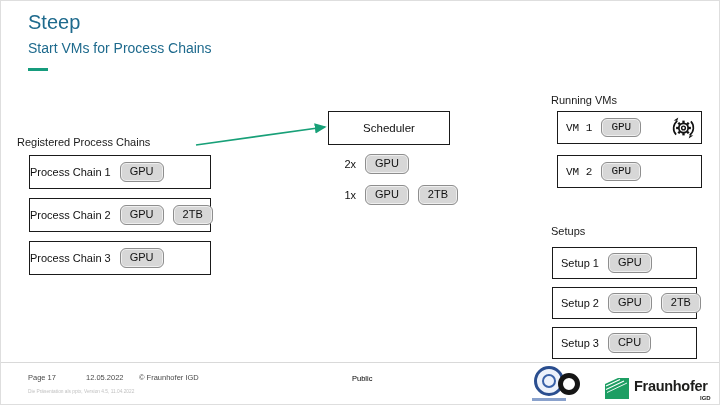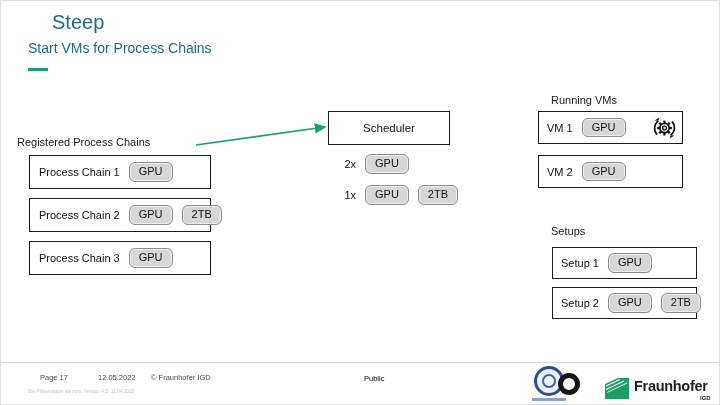--- a/index.html
+++ b/index.html
@@ -9,7 +9,7 @@
     border:1px solid #dedede;overflow:hidden;
     font-family:"Liberation Sans", sans-serif;color:#111;
   }
-  .title{position:absolute;left:27px;top:10px;font-size:20px;color:#1e6a8d;margin-left:24px;}
+  .title{position:absolute;left:27px;top:10px;font-size:20px;color:#1e6a8d;}
   .subtitle{position:absolute;left:27px;top:39px;font-size:14px;color:#1e6a8d;}
   .accent-dash{position:absolute;left:27px;top:67px;width:20px;height:3px;background:#169c7d;}
 

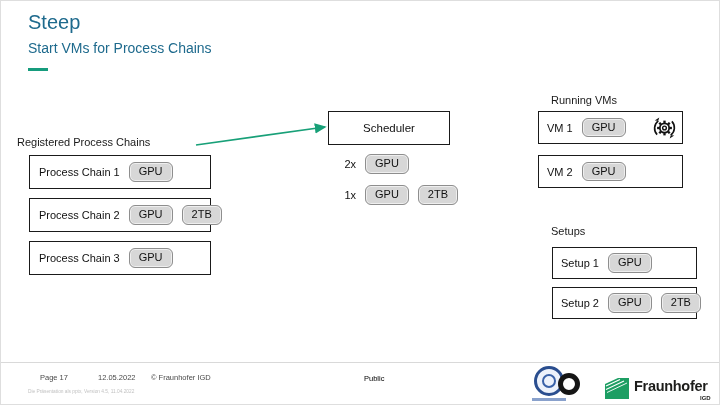--- a/index.html
+++ b/index.html
@@ -20,7 +20,7 @@
 
   .list{position:absolute;}
   .chains-list{left:28px;top:154px;}
-  .vms-list{left:537px;top:110px;}
+  .vms-list{left:556px;top:110px;font-family:Liberation Mono, monospace;}
   .setups-list{left:551px;top:246px;}
 
   .row{display:flex;align-items:center;gap:9px;background:#fff;

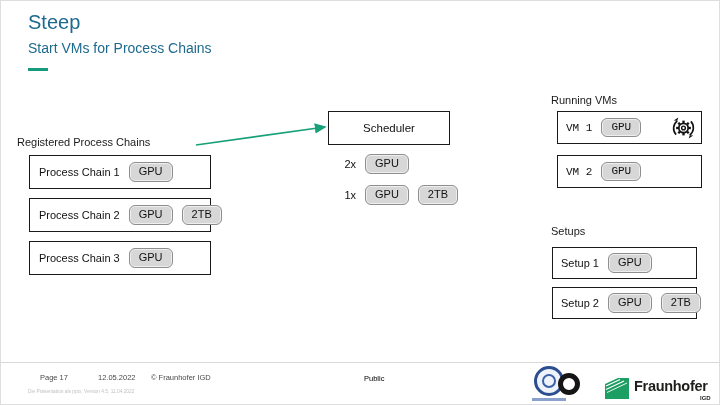--- a/index.html
+++ b/index.html
@@ -24,7 +24,7 @@
   .setups-list{left:551px;top:246px;}
 
   .row{display:flex;align-items:center;gap:9px;background:#fff;
-       border:1.5px solid #1a1a1a;padding-left:9px;}
+       border:1.5px solid #1a1a1a;}
   .chains-list .row{width:182px;height:34px;margin-bottom:9px;}
   .vms-list .row{width:145px;height:33px;margin-bottom:11px;padding-left:8px;}
   .setups-list .row{width:145px;height:32px;margin-bottom:8px;padding-left:8px;}

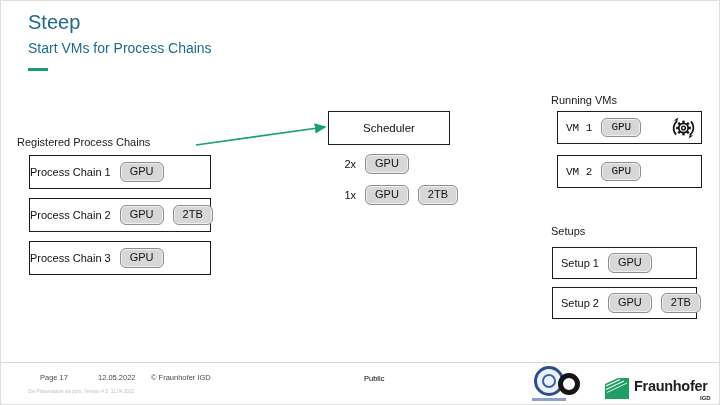--- a/index.html
+++ b/index.html
@@ -161,6 +161,10 @@
         <span class="badge">GPU</span>
         <span class="badge">2TB</span>
       </div>
+      <div class="row">
+        <span class="row-label">Setup 3</span>
+        <span class="badge">CPU</span>
+      </div>
     </div>
 
   <div class="footer-divider"></div>

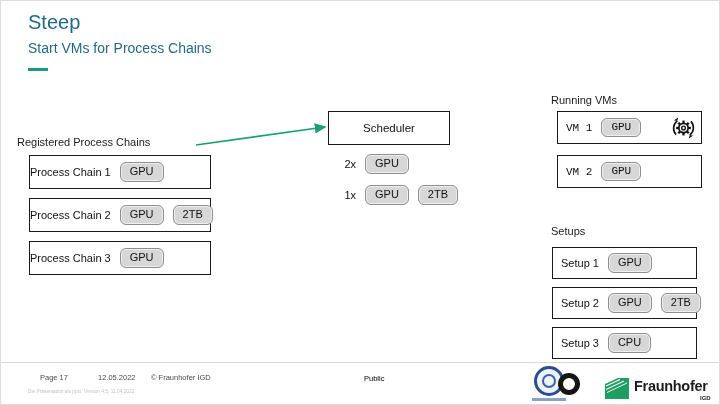--- a/index.html
+++ b/index.html
@@ -47,7 +47,7 @@
   .busy-icon{margin-left:auto;margin-right:3px;display:flex;align-items:center;}
 
   .footer-divider{position:absolute;left:0;top:361px;width:720px;height:1px;background:#d9d9d9;}
-  .ftext{position:absolute;font-size:7.5px;color:#4a4a4a;margin-left:12px;}
+  .ftext{position:absolute;font-size:7.5px;color:#4a4a4a;}
   .f-page{left:27px;top:372px;}
   .f-date{left:85px;top:372px;}
   .f-copy{left:138px;top:372px;}

